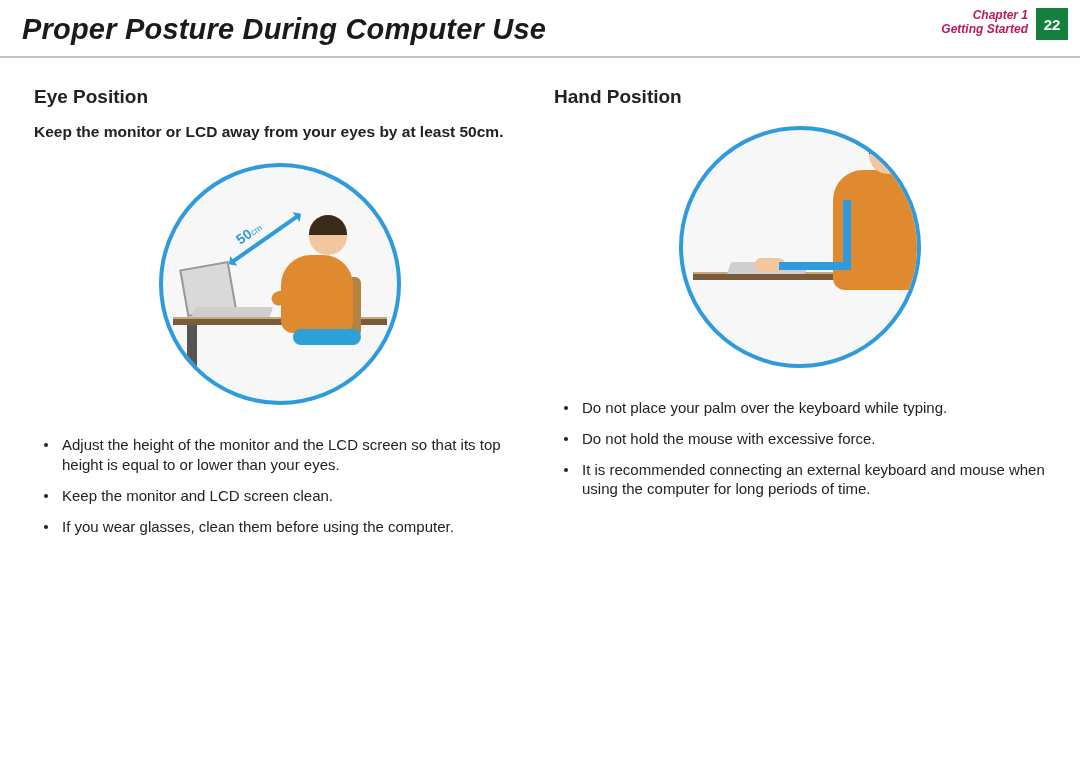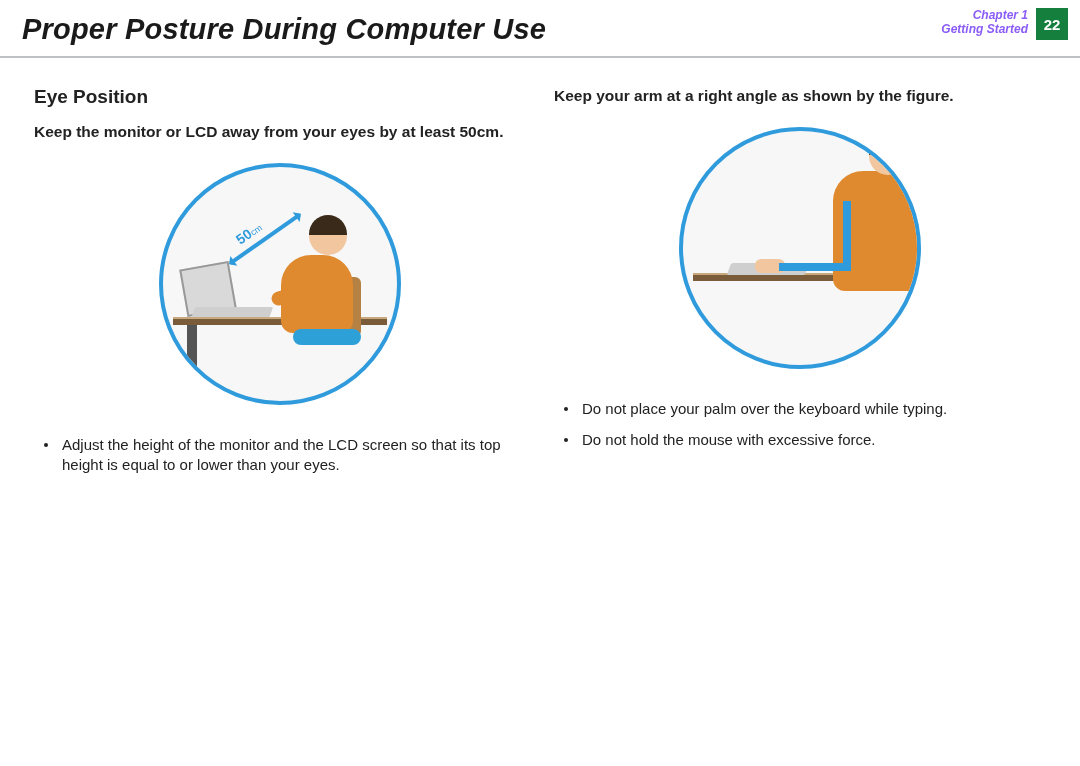--- a/index.html
+++ b/index.html
@@ -19,7 +19,7 @@
   .chapter-block {
     position:absolute; right:52px; top:8px;
     text-align:right; font-size:12px; font-weight:700;
-    font-style:italic; color:#8b5cf6; line-height:14px;
+    font-style:italic; color:#be185d; line-height:14px;
   }
   .page-num {
     position:absolute; right:12px; top:8px;

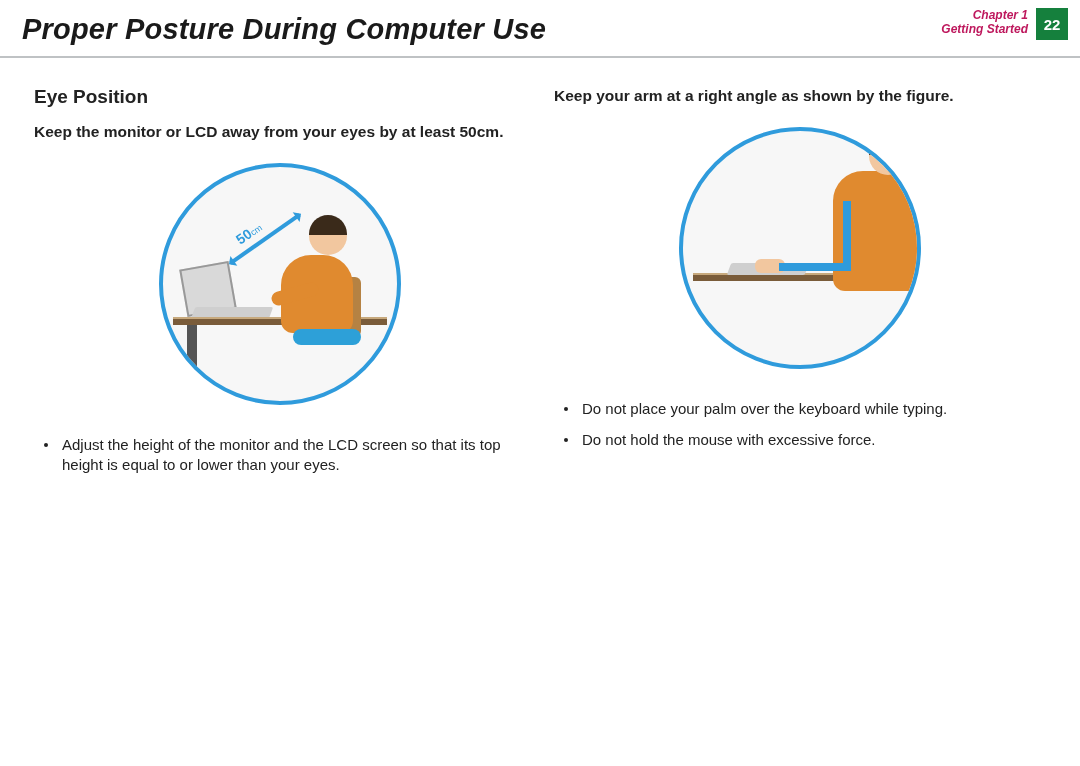--- a/index.html
+++ b/index.html
@@ -142,6 +142,7 @@
   </div>
 
   <div class="col">
+    <h2>Hand Position</h2>
     <p class="lead">Keep your arm at a right angle as shown by the figure.</p>
 
     <div class="figure">

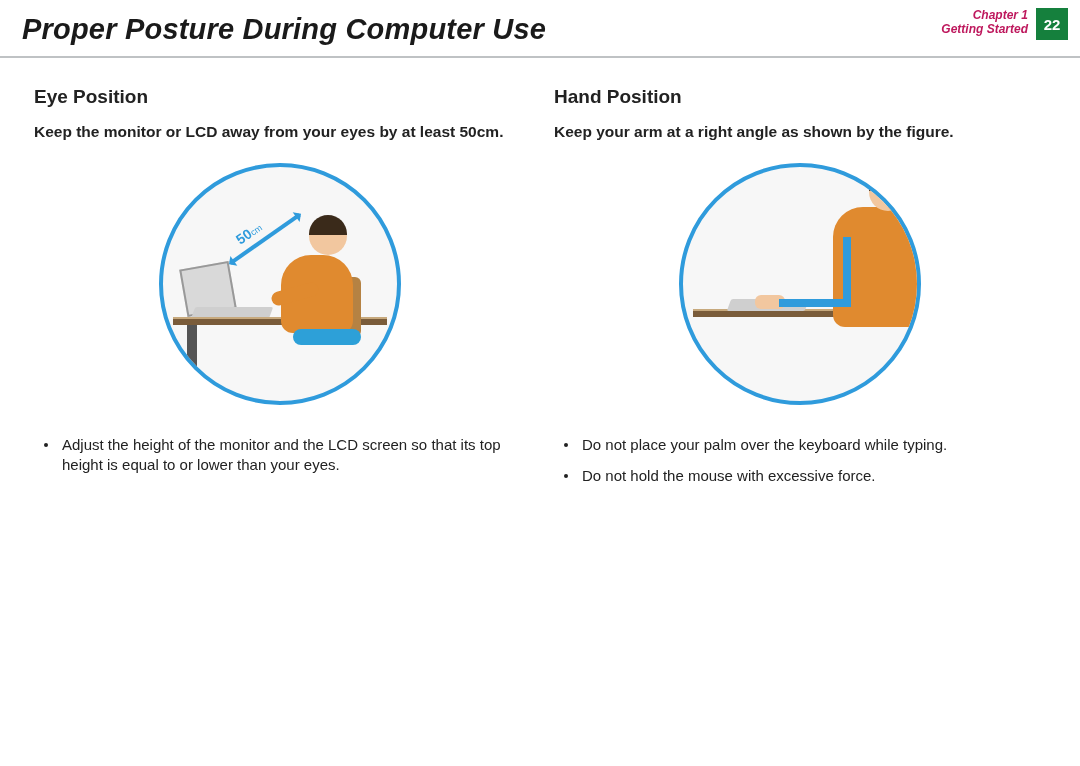--- a/index.html
+++ b/index.html
@@ -143,7 +143,6 @@
 
   <div class="col">
     <h2>Hand Position</h2>
-    <p class="lead">Keep your arm at a right angle as shown by the figure.</p>
 
     <div class="figure">
       <div class="figure-circle">

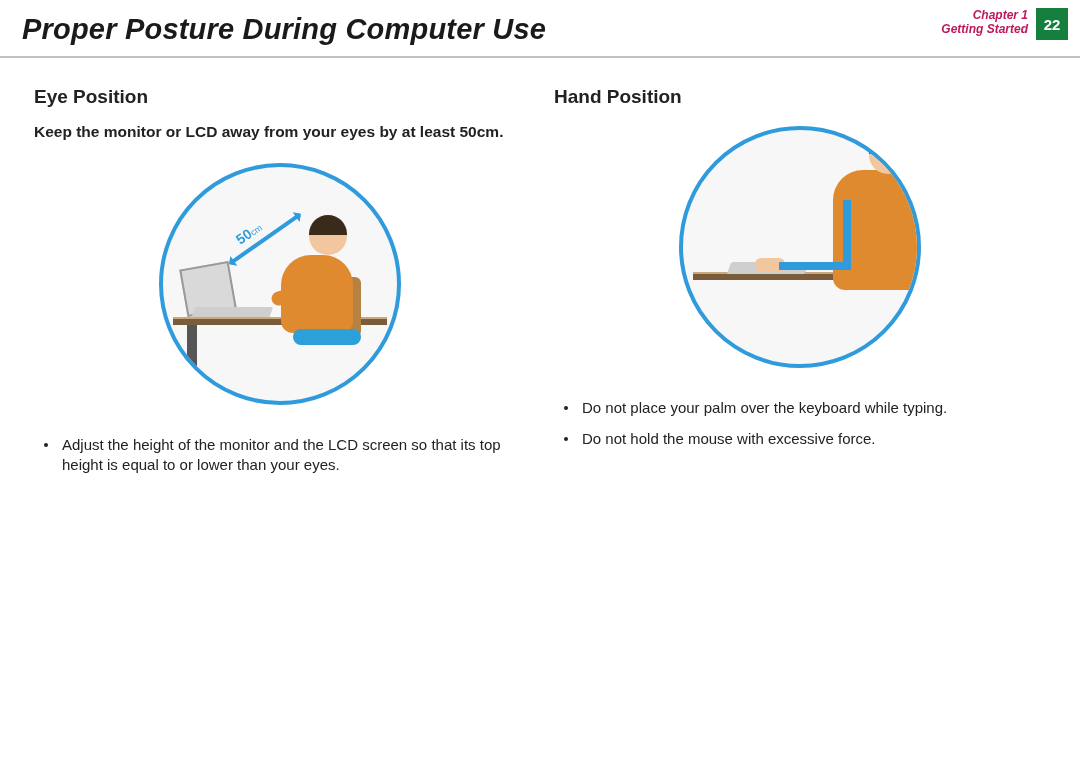--- a/index.html
+++ b/index.html
@@ -160,6 +160,7 @@
     <ul>
       <li>Do not place your palm over the keyboard while typing.</li>
       <li>Do not hold the mouse with excessive force.</li>
+      <li>It is recommended connecting an external keyboard and mouse when using the computer for long periods of time.</li>
     </ul>
   </div>
 

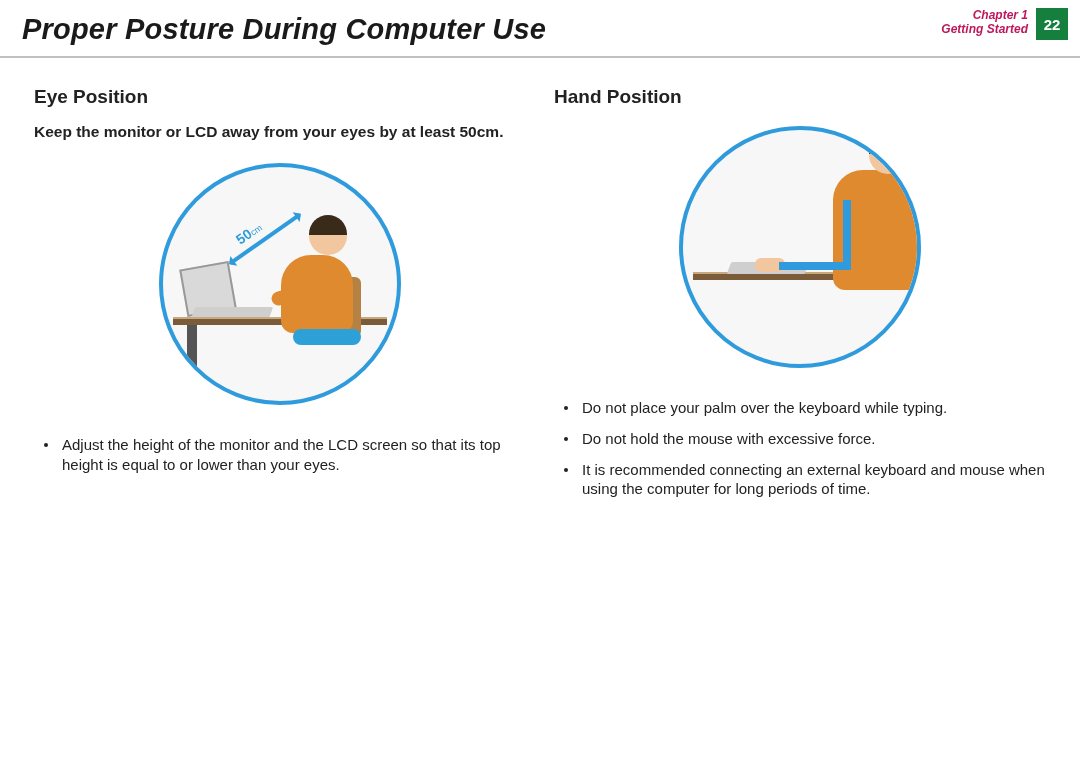--- a/index.html
+++ b/index.html
@@ -138,6 +138,7 @@
 
     <ul>
       <li>Adjust the height of the monitor and the LCD screen so that its top height is equal to or lower than your eyes.</li>
+      <li>Keep the monitor and LCD screen clean.</li>
     </ul>
   </div>
 

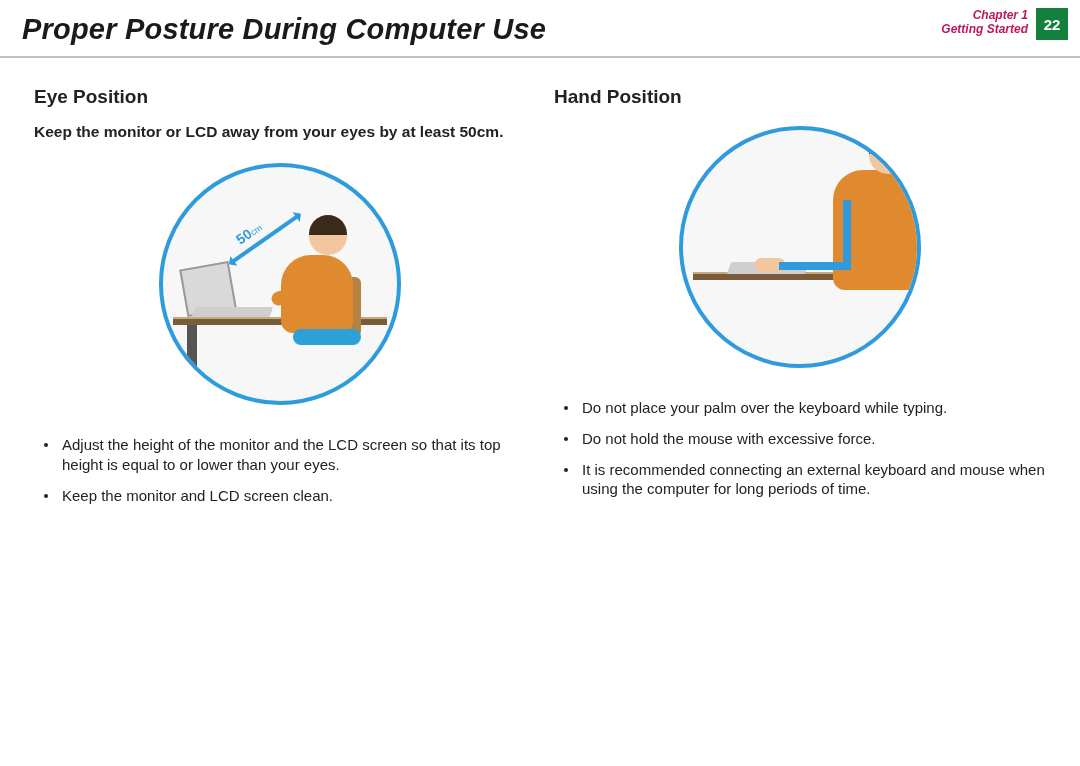--- a/index.html
+++ b/index.html
@@ -139,6 +139,7 @@
     <ul>
       <li>Adjust the height of the monitor and the LCD screen so that its top height is equal to or lower than your eyes.</li>
       <li>Keep the monitor and LCD screen clean.</li>
+      <li>If you wear glasses, clean them before using the computer.</li>
     </ul>
   </div>
 

